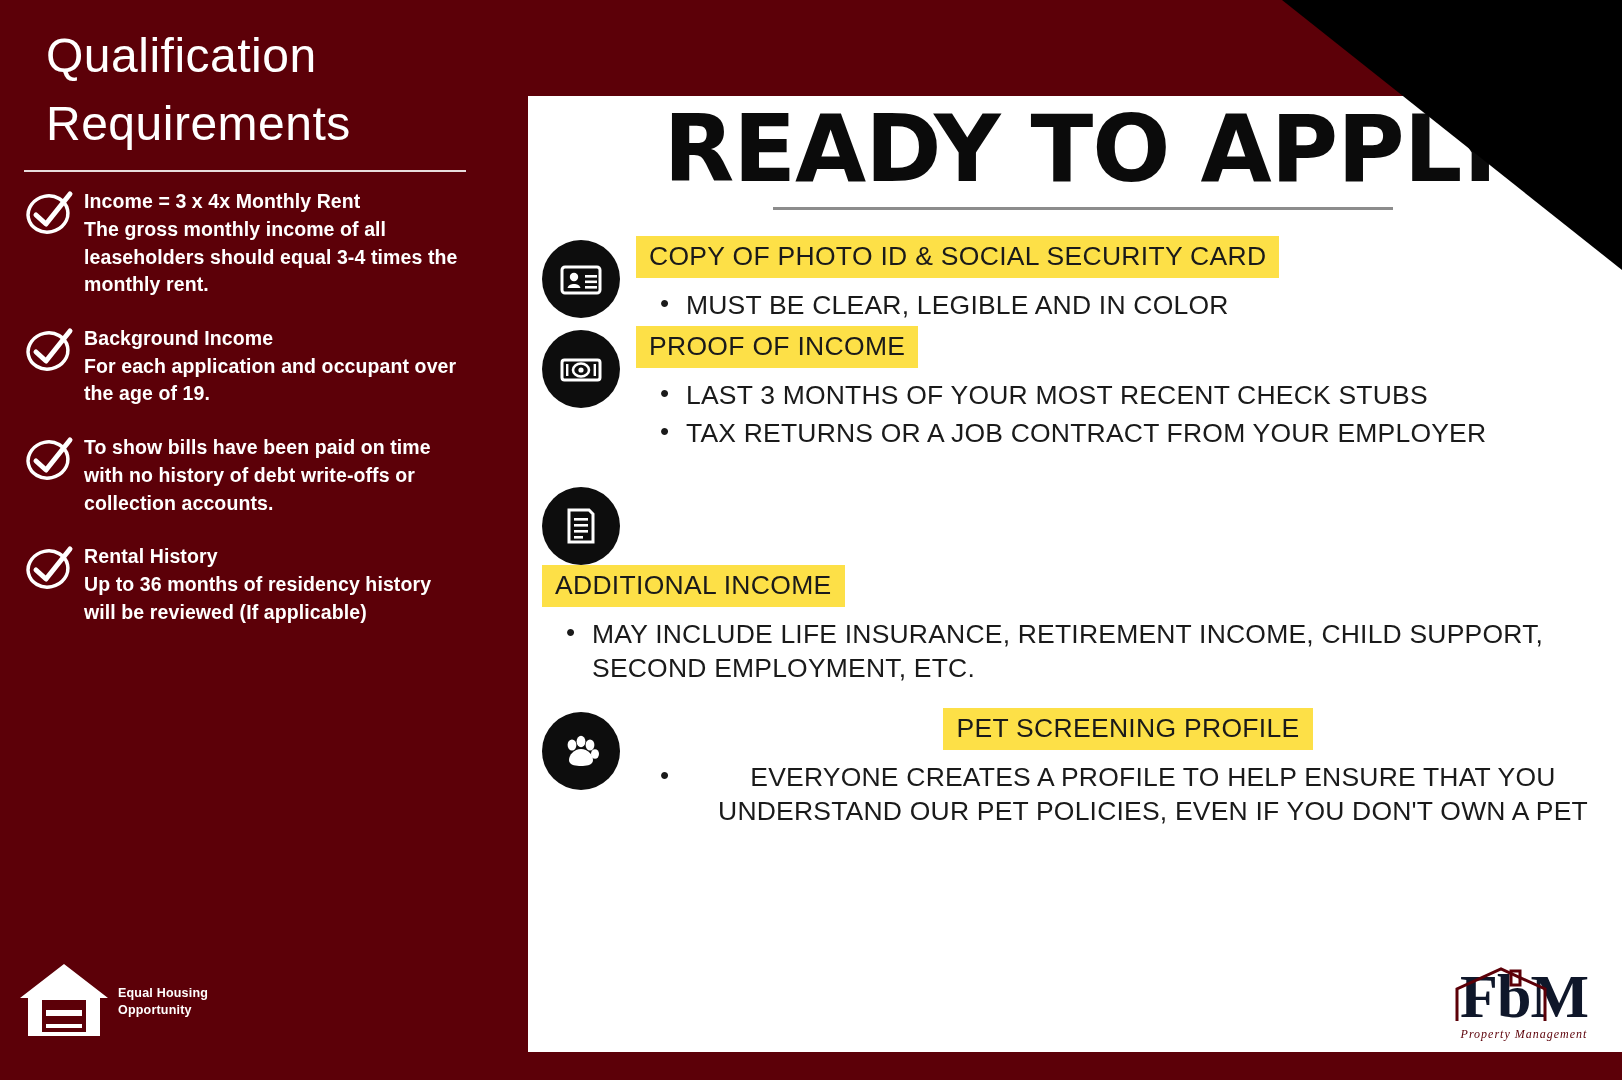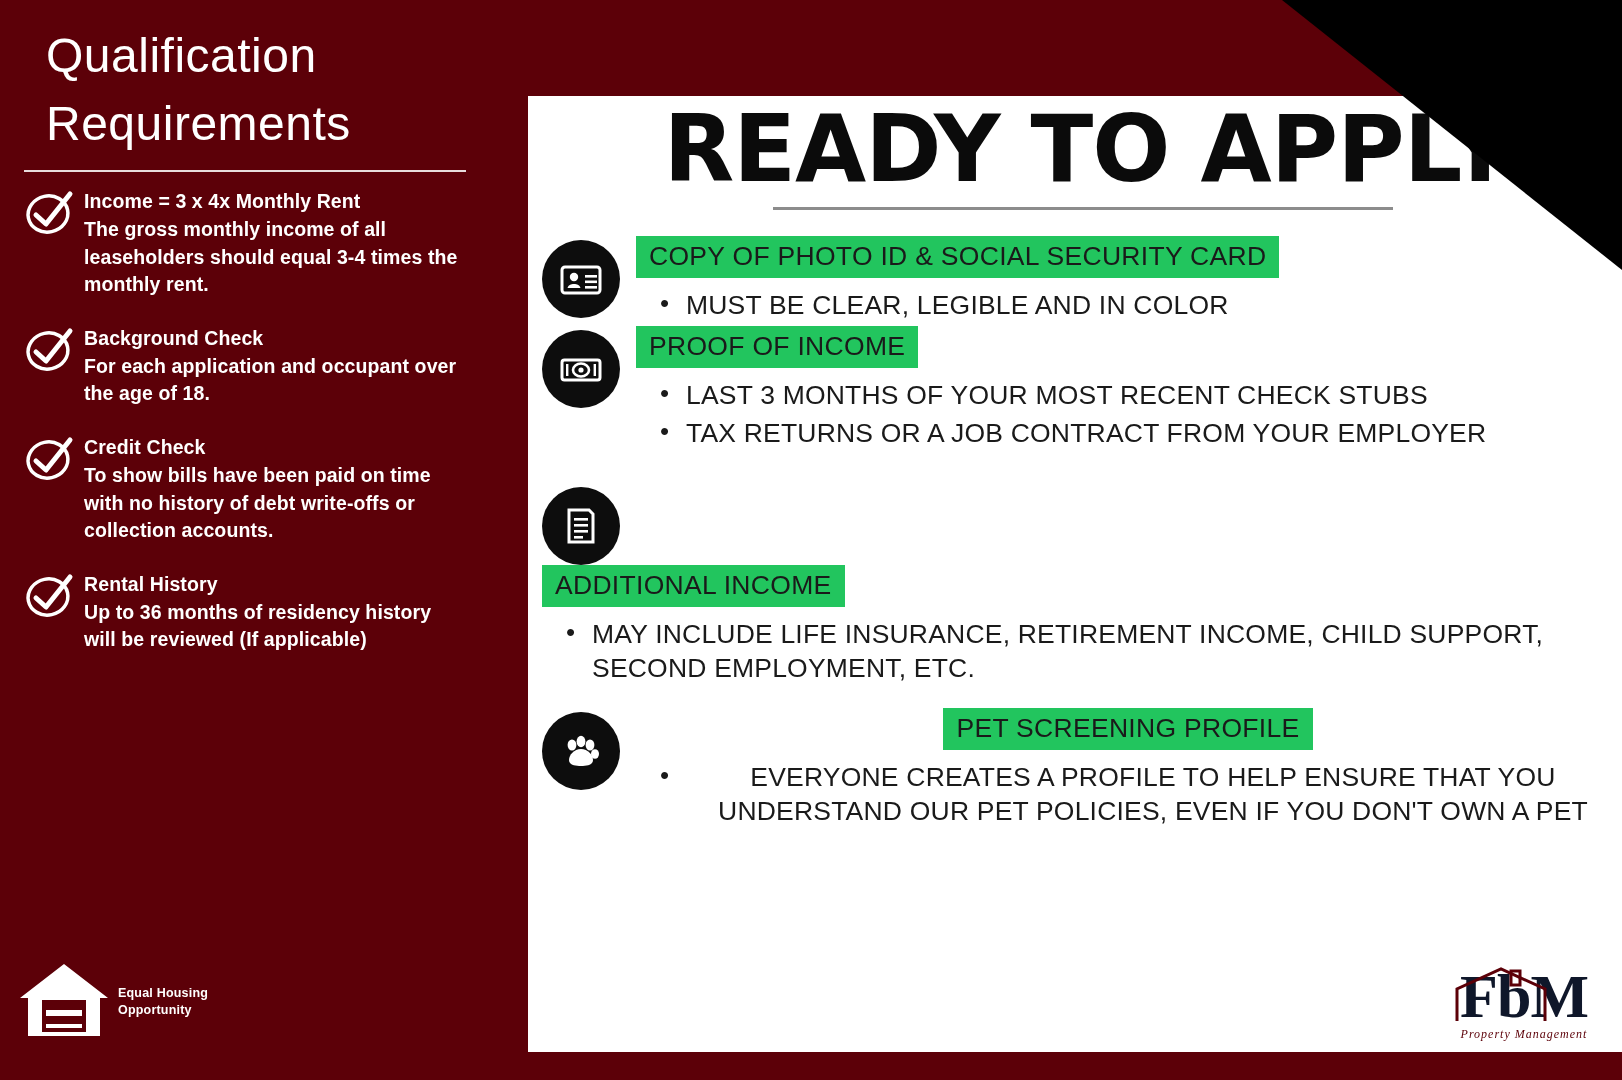--- a/index.html
+++ b/index.html
@@ -133,7 +133,7 @@
   .sec-body { flex: 1 1 auto; }
   .sec-title {
     display: inline-block;
-    background: #22c55e;
+    background: #fde047;
     color: #1a1a1a;
     font-size: 26.5px;
     letter-spacing: 0.3px;

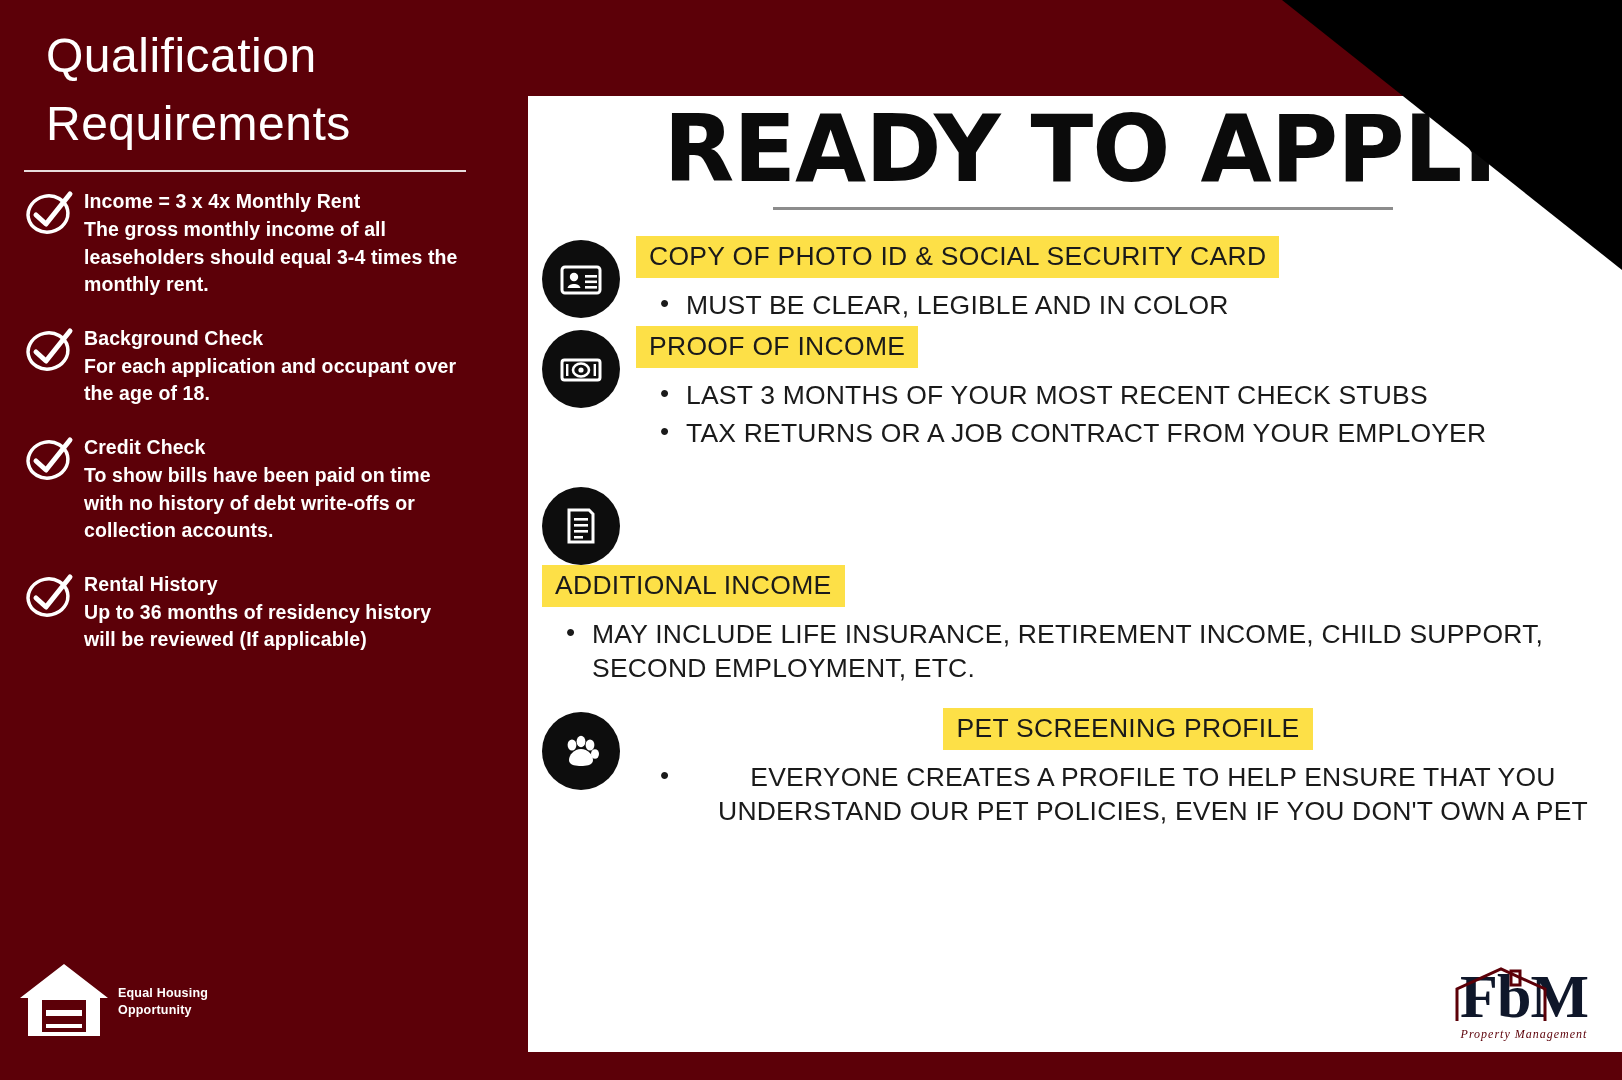--- a/index.html
+++ b/index.html
@@ -222,7 +222,7 @@
         </svg>
       </span>
       <span class="req-text">
-        <span class="lead">Background Check</span>
+        <span class="lead">Background Income</span>
         <span class="body">For each application and occupant over the age of 18.</span>
       </span>
     </div>

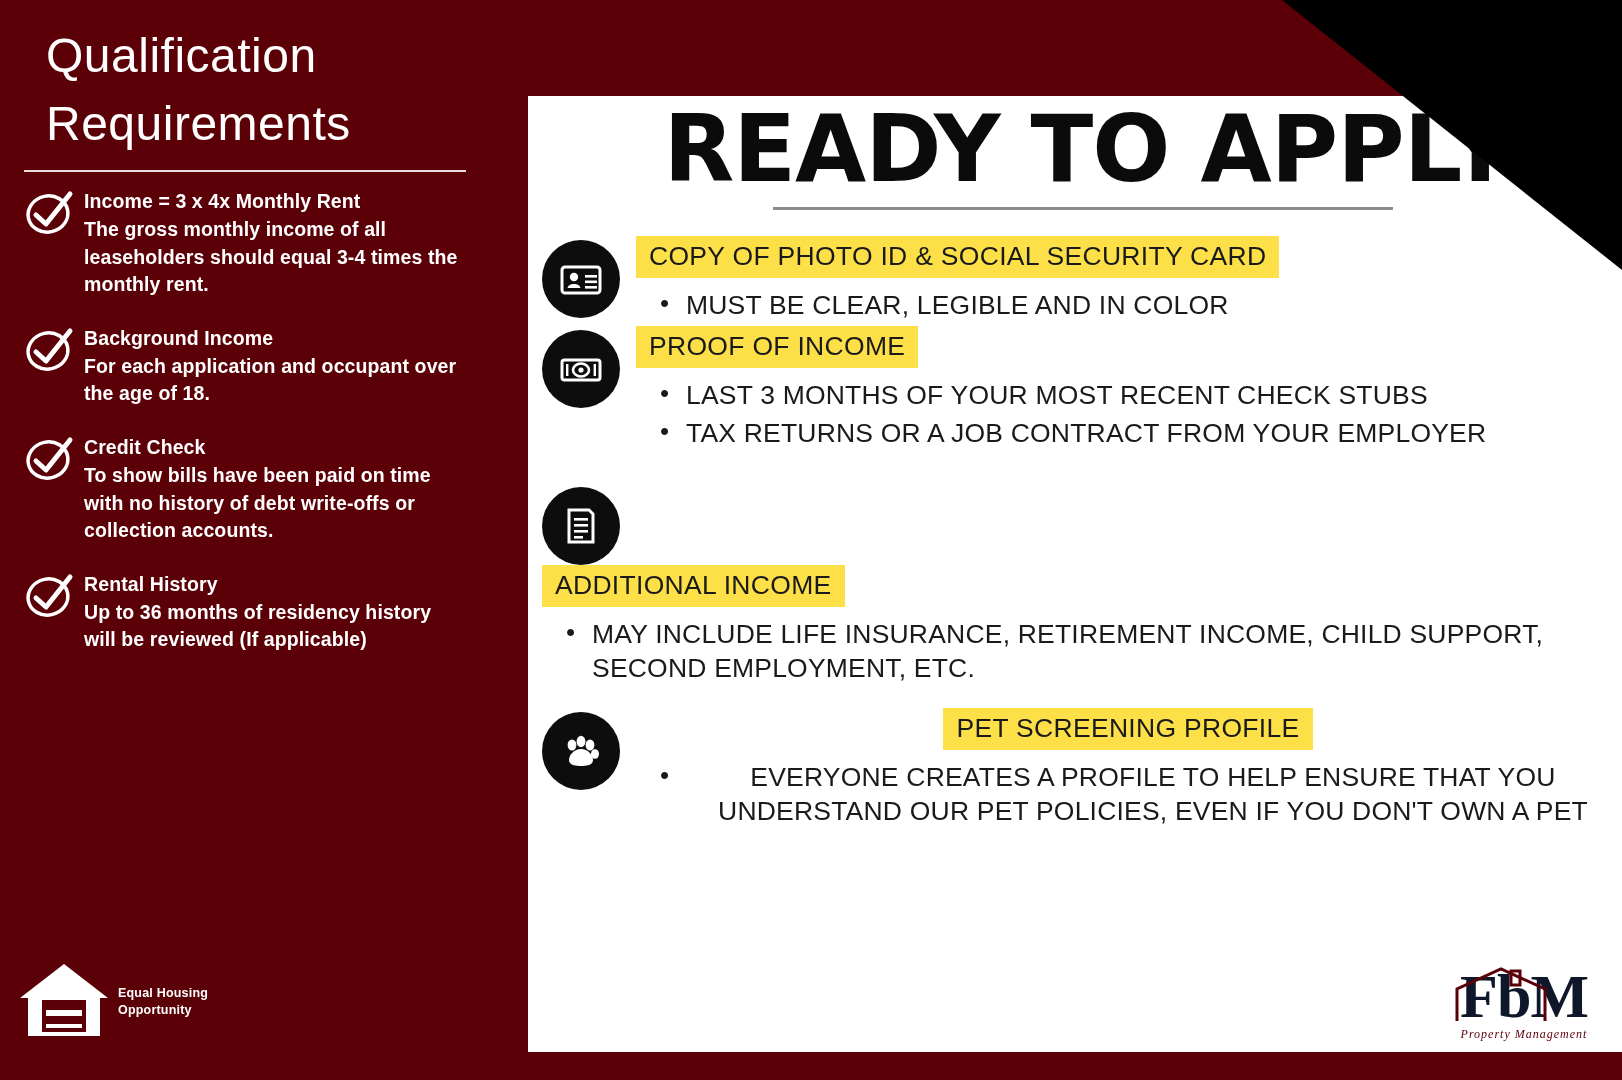--- a/index.html
+++ b/index.html
@@ -223,7 +223,7 @@
       </span>
       <span class="req-text">
         <span class="lead">Background Income</span>
-        <span class="body">For each application and occupant over the age of 18.</span>
+        <span class="body">For each application and occupant over the age of 19.</span>
       </span>
     </div>
 

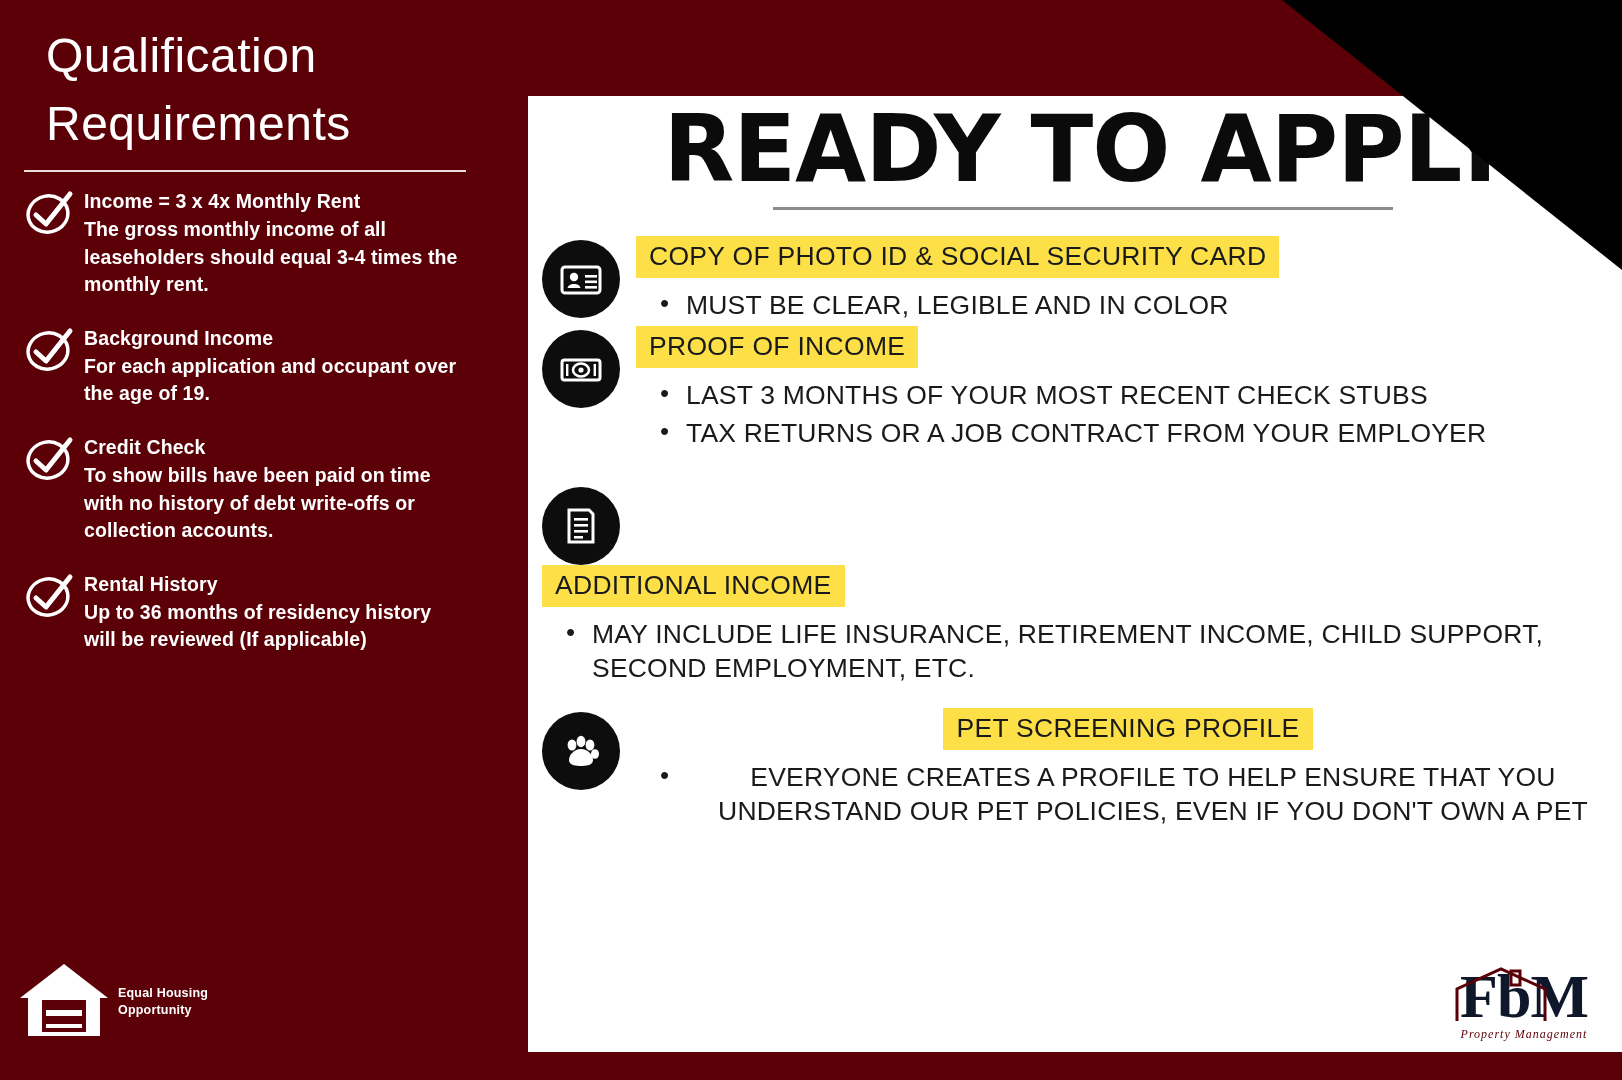--- a/index.html
+++ b/index.html
@@ -235,7 +235,6 @@
         </svg>
       </span>
       <span class="req-text">
-        <span class="lead">Credit Check</span>
         <span class="body">To show bills have been paid on time with no history of debt write-offs or collection accounts.</span>
       </span>
     </div>

